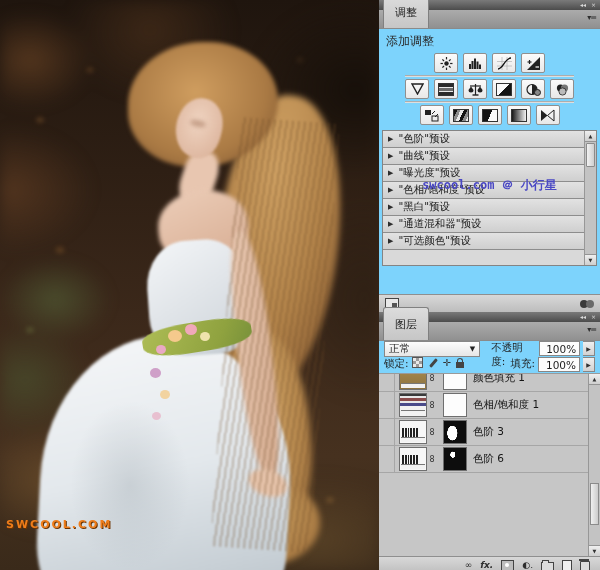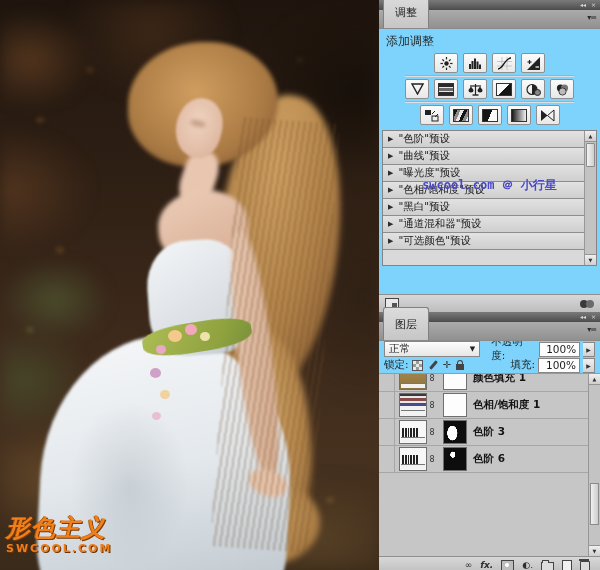--- a/index.html
+++ b/index.html
@@ -124,7 +124,7 @@
   .i-clip::before{left:0;} .i-clip::after{left:6px;background:#6a6a6a;}
 
   
-  .ctl-row{height:16px;display:flex;align-items:center;padding:0 5px;font-size:10.5px;color:#1f1f1f;gap:3px;}
+  .ctl-row{height:16px;display:flex;align-items:flex-start;padding:0 5px;font-size:10.5px;color:#1f1f1f;gap:3px;}
   .select{width:88px;height:14px;background:linear-gradient(#fdfdfd,#e6e6e6);border:1px solid #878787;
     display:flex;align-items:center;justify-content:space-between;padding:0 4px;font-size:10.5px;}
   .select .car{font-size:7px;color:#222;}

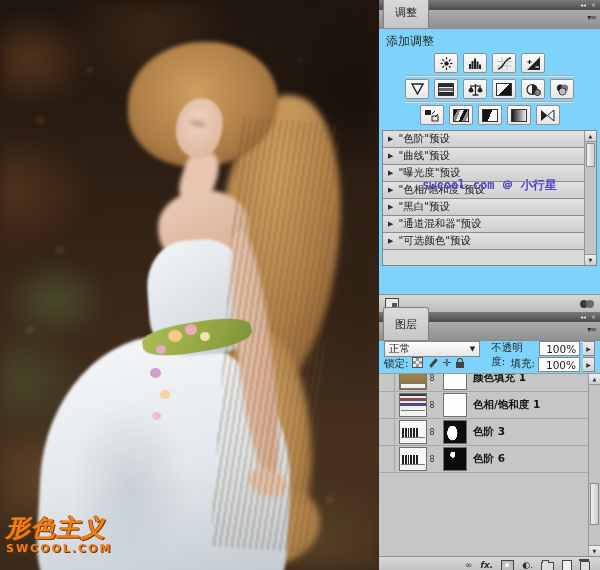--- a/index.html
+++ b/index.html
@@ -173,7 +173,7 @@
   .mask.blob{background:radial-gradient(9px 13px at 38% 55%,#fff 55%,transparent 58%),#0d0d0d;}
   .mask.spot{background:radial-gradient(4px 5px at 40% 30%,#fff 60%,transparent 63%),#0d0d0d;}
   .link8{width:10px;text-align:center;font-size:8px;color:#333;flex:none;}
-  .layer-name{margin-left:6px;white-space:nowrap;font-weight:bold;}
+  .layer-name{margin-left:6px;white-space:nowrap;}
   .layers-scroll{position:absolute;right:0;top:0;bottom:0;width:11px;background:#c3c3c3;border-left:1px solid #979797;}
   .ls-thumb{margin:1px;height:40px;background:linear-gradient(90deg,#f0f0f0,#cccccc);border:1px solid #8b8b8b;
     position:absolute;top:108px;left:0;right:0;}

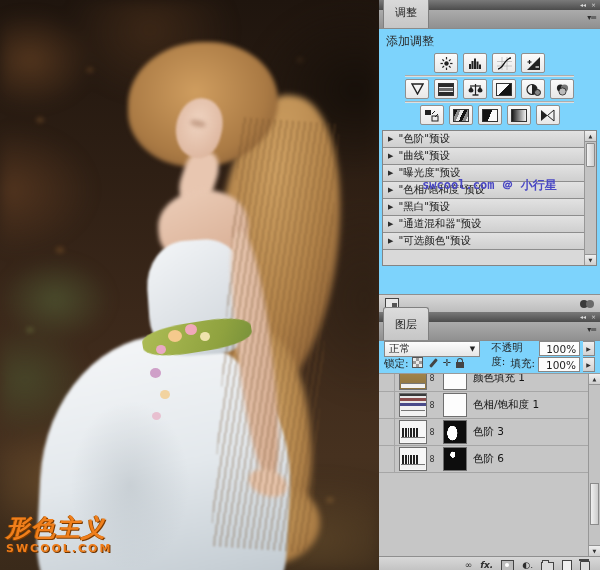--- a/index.html
+++ b/index.html
@@ -219,7 +219,6 @@
     <div class="flower" style="left:160px;top:390px;width:10px;height:9px;background:#f2d3a0;"></div>
     <div class="flower" style="left:152px;top:412px;width:9px;height:8px;background:#e8c0d0;"></div>
     <div class="watermark">
-      <div class="wm-title">形色主义</div>
       <div class="wm-url">SWCOOL.COM</div>
     </div>
   </div>

